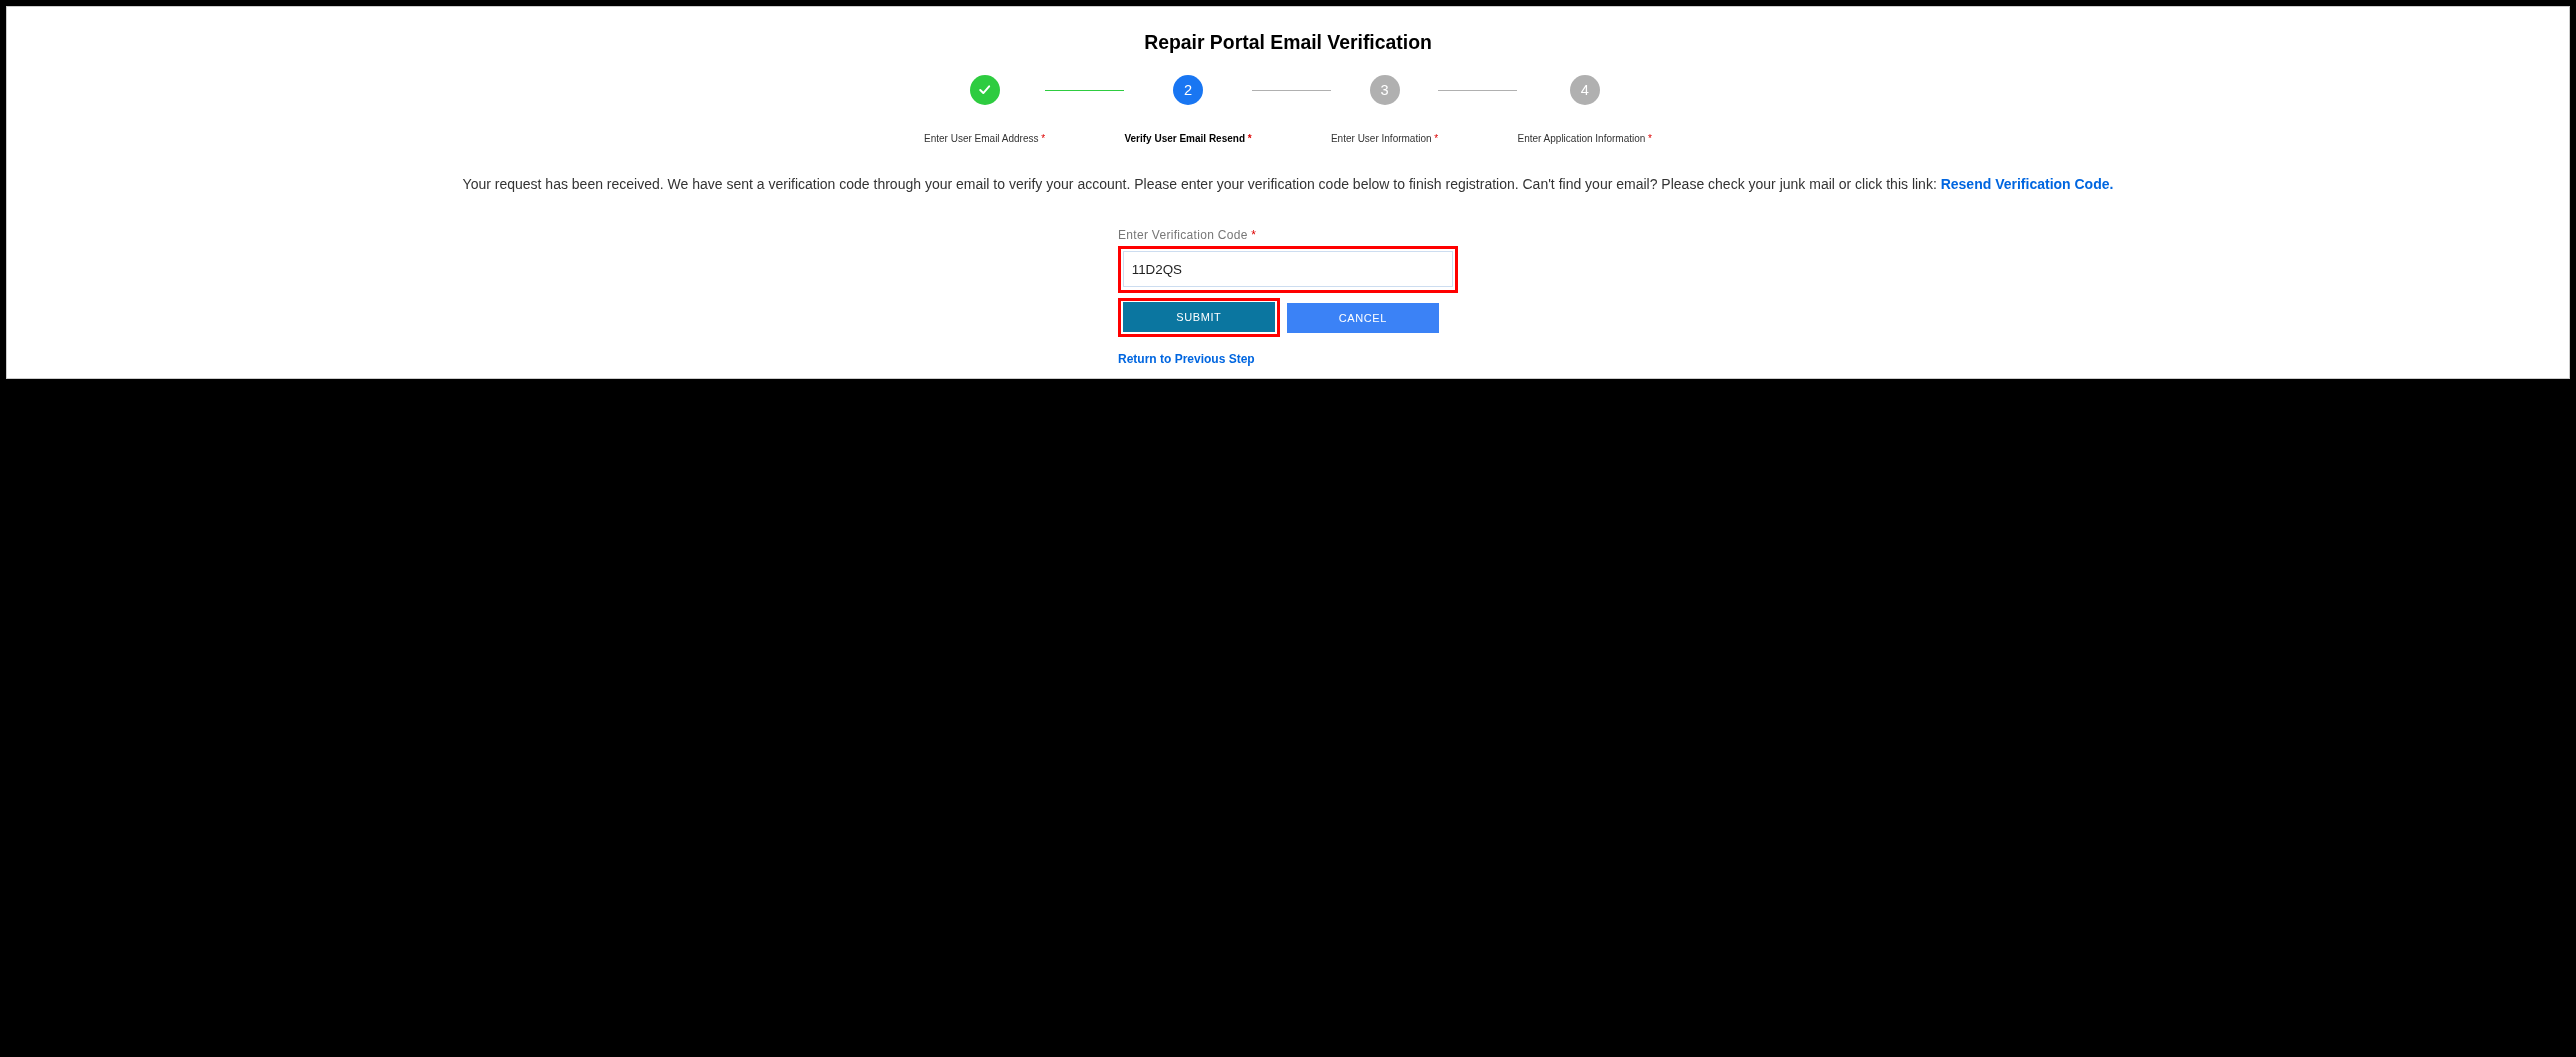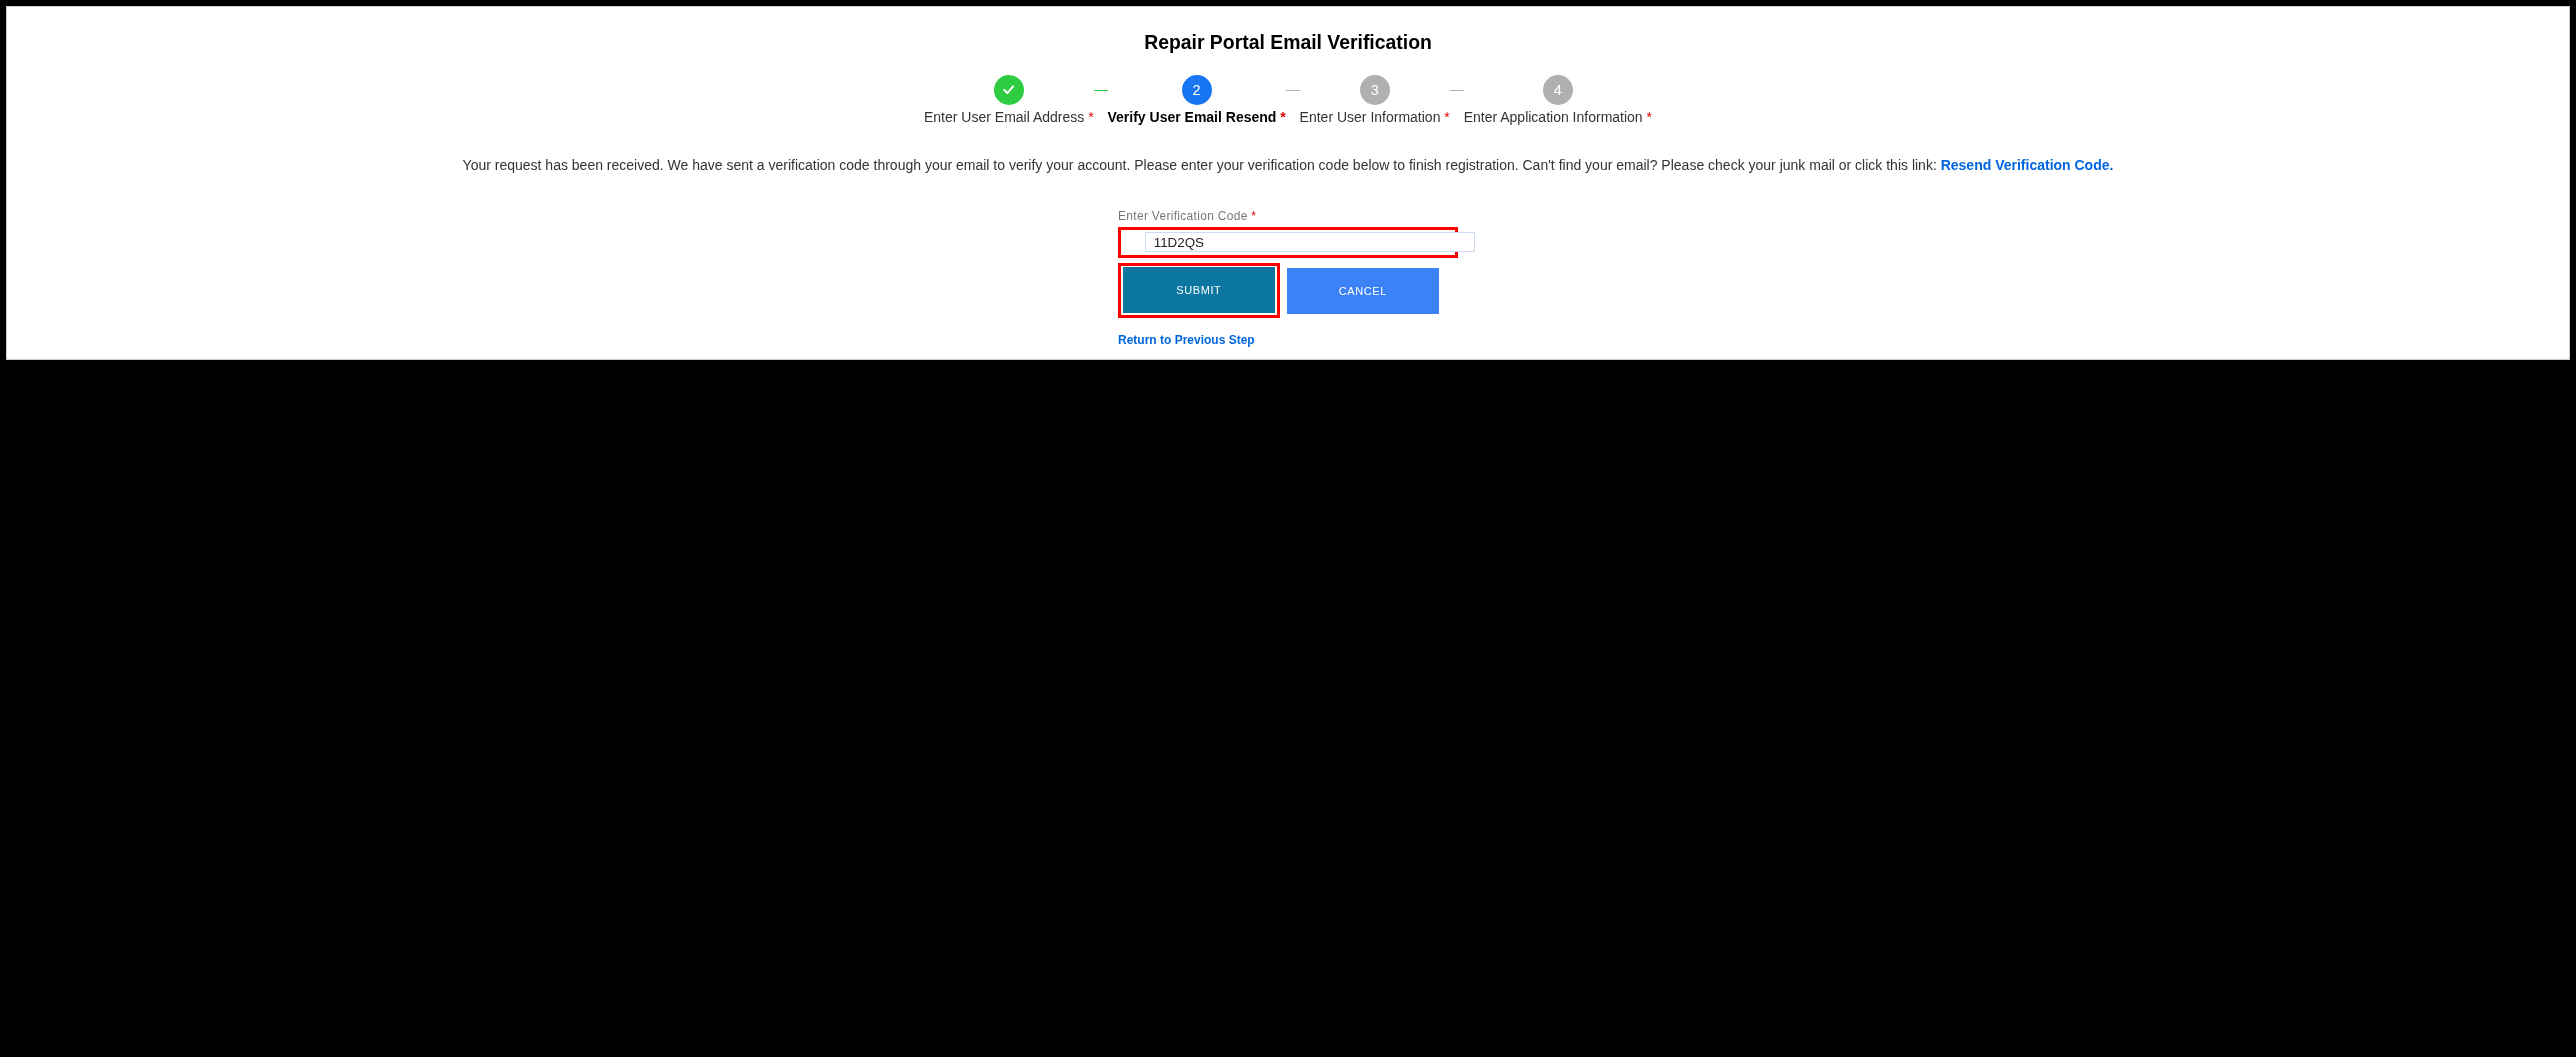--- a/index.html
+++ b/index.html
@@ -57,8 +57,8 @@
     height: 13.4px;
   }
   .step-label {
-    margin-top: 4px;
-    font-size: 14px;
+    margin-top: 28px;
+    font-size: 10px;
     color: #333;
     white-space: nowrap;
   }

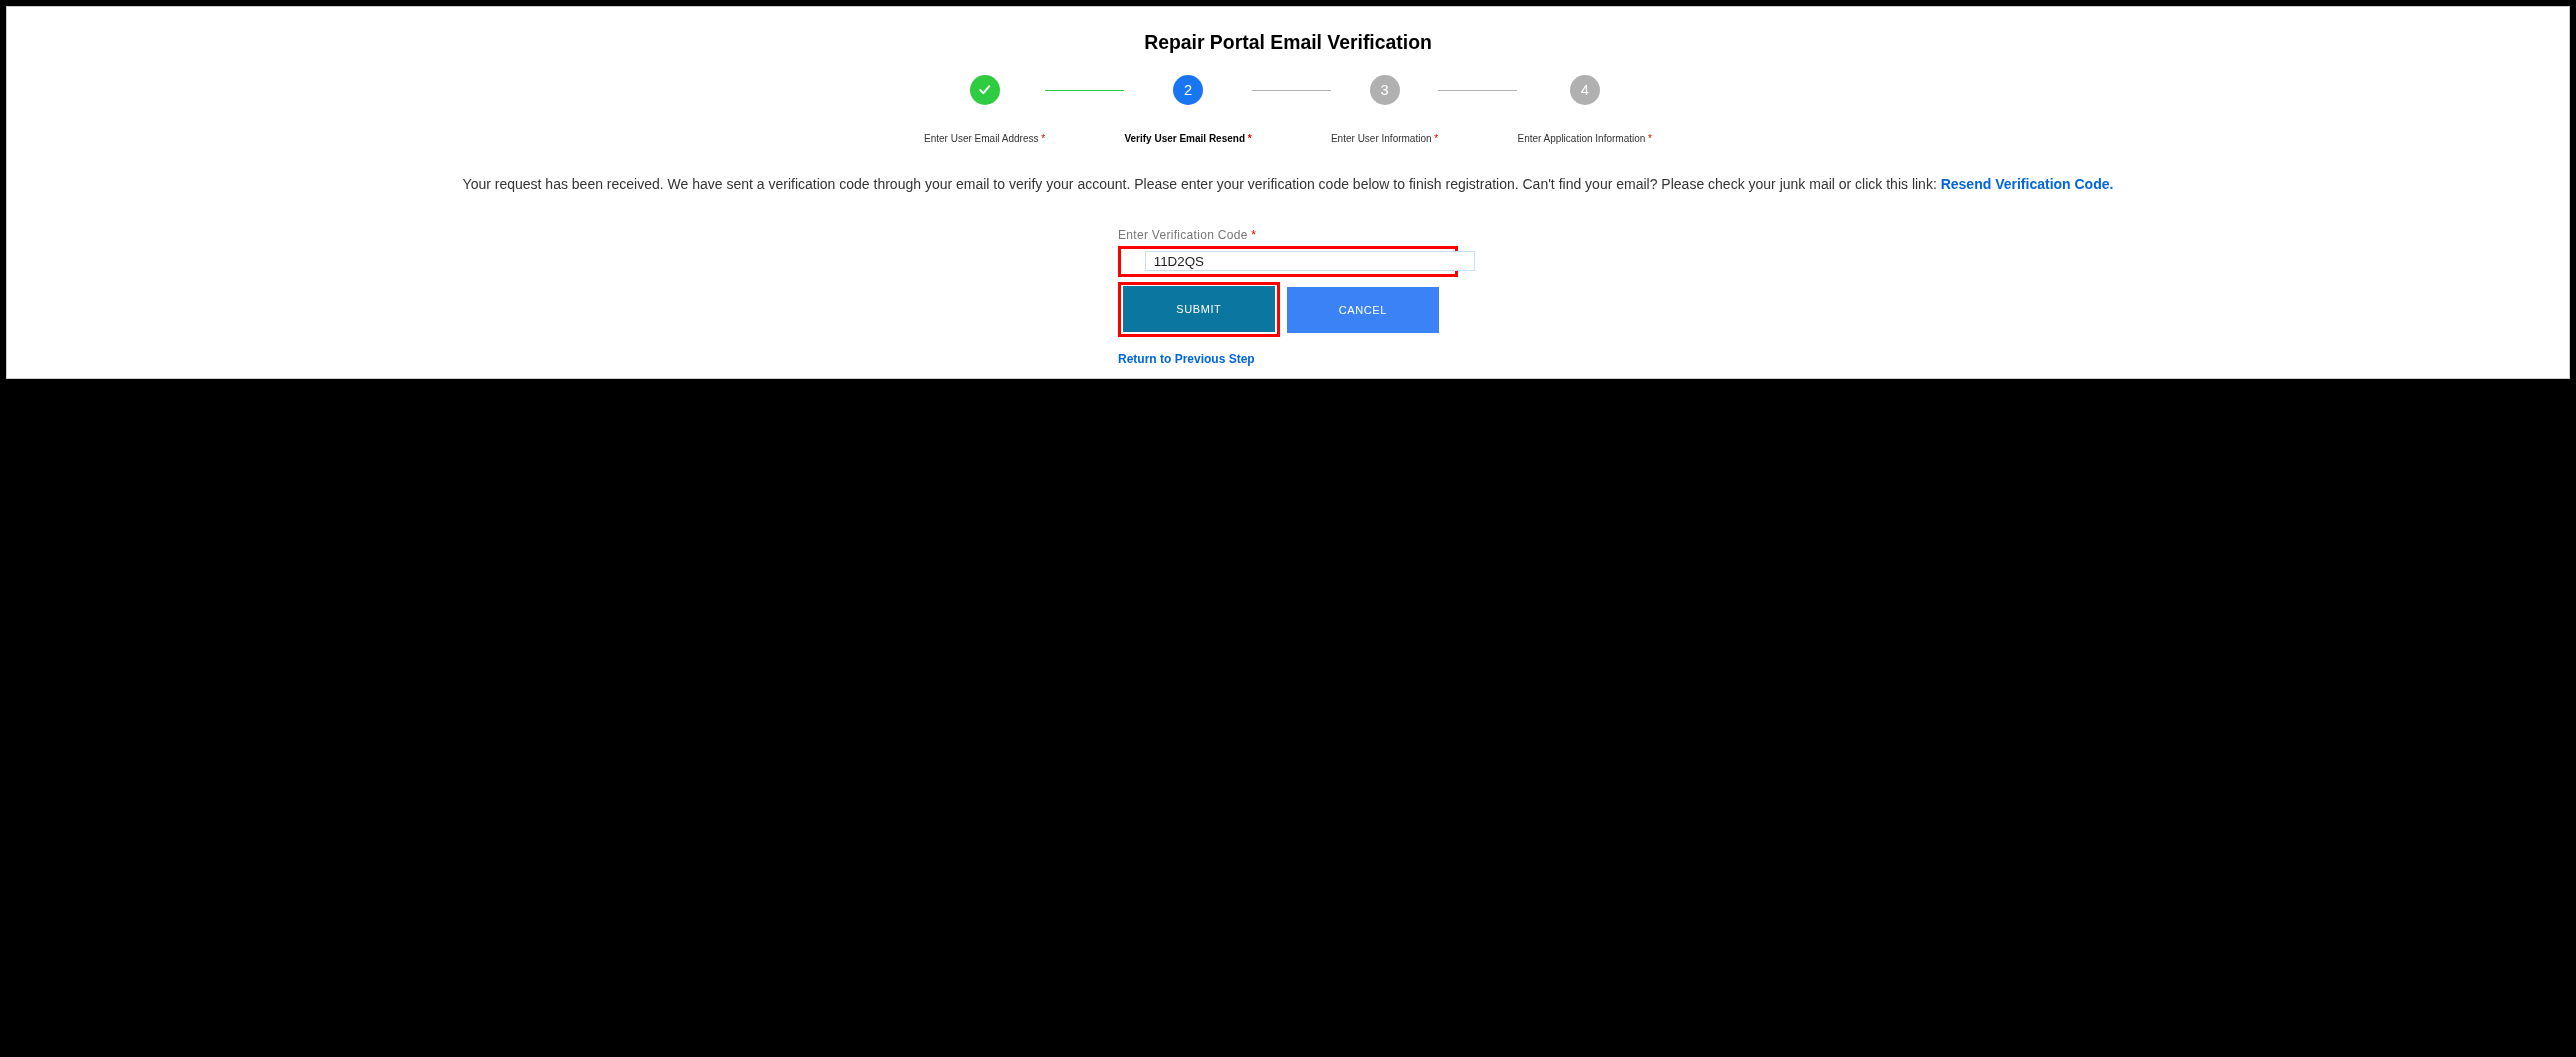--- a/index.html
+++ b/index.html
@@ -106,14 +106,13 @@
   }
   .text-input {
     width: 100%;
-    height: 20px;
+    height: 36px;
     border: 1.8px solid #cdddf0;
     background: #fff;
     font-size: 13.4px;
     padding: 0 7.3px;
     color: #222;
     outline: none;
-    margin-left: 22px;
   }
   .button-row {
     display: flex;

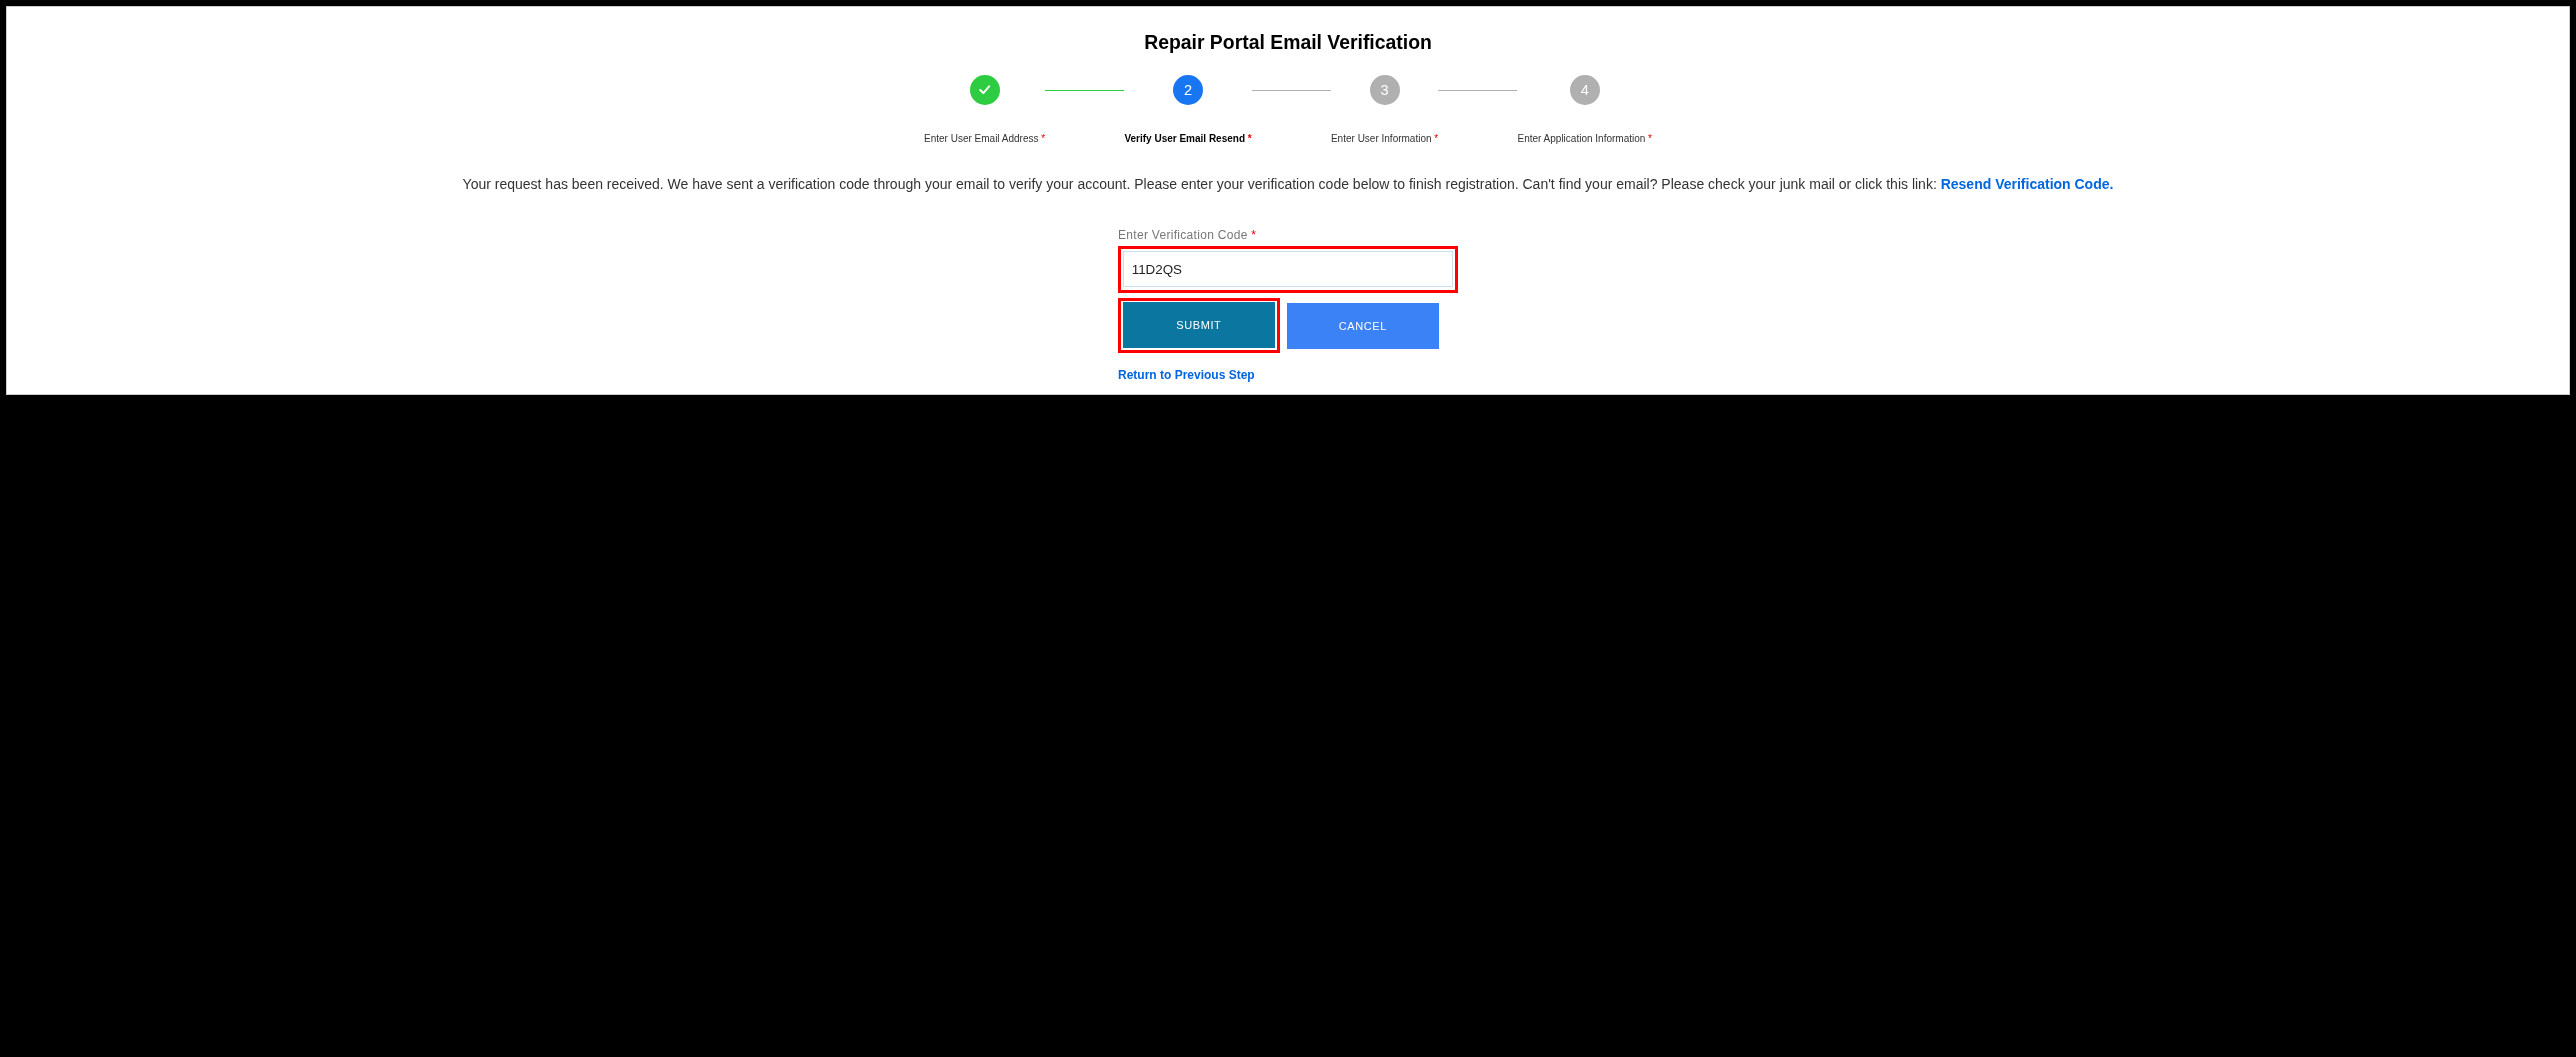--- a/index.html
+++ b/index.html
@@ -125,7 +125,7 @@
     display: inline-block;
   }
   .btn {
-    height: 46px;
+    height: 30px;
     width: 152px;
     border: none;
     color: #fff;

